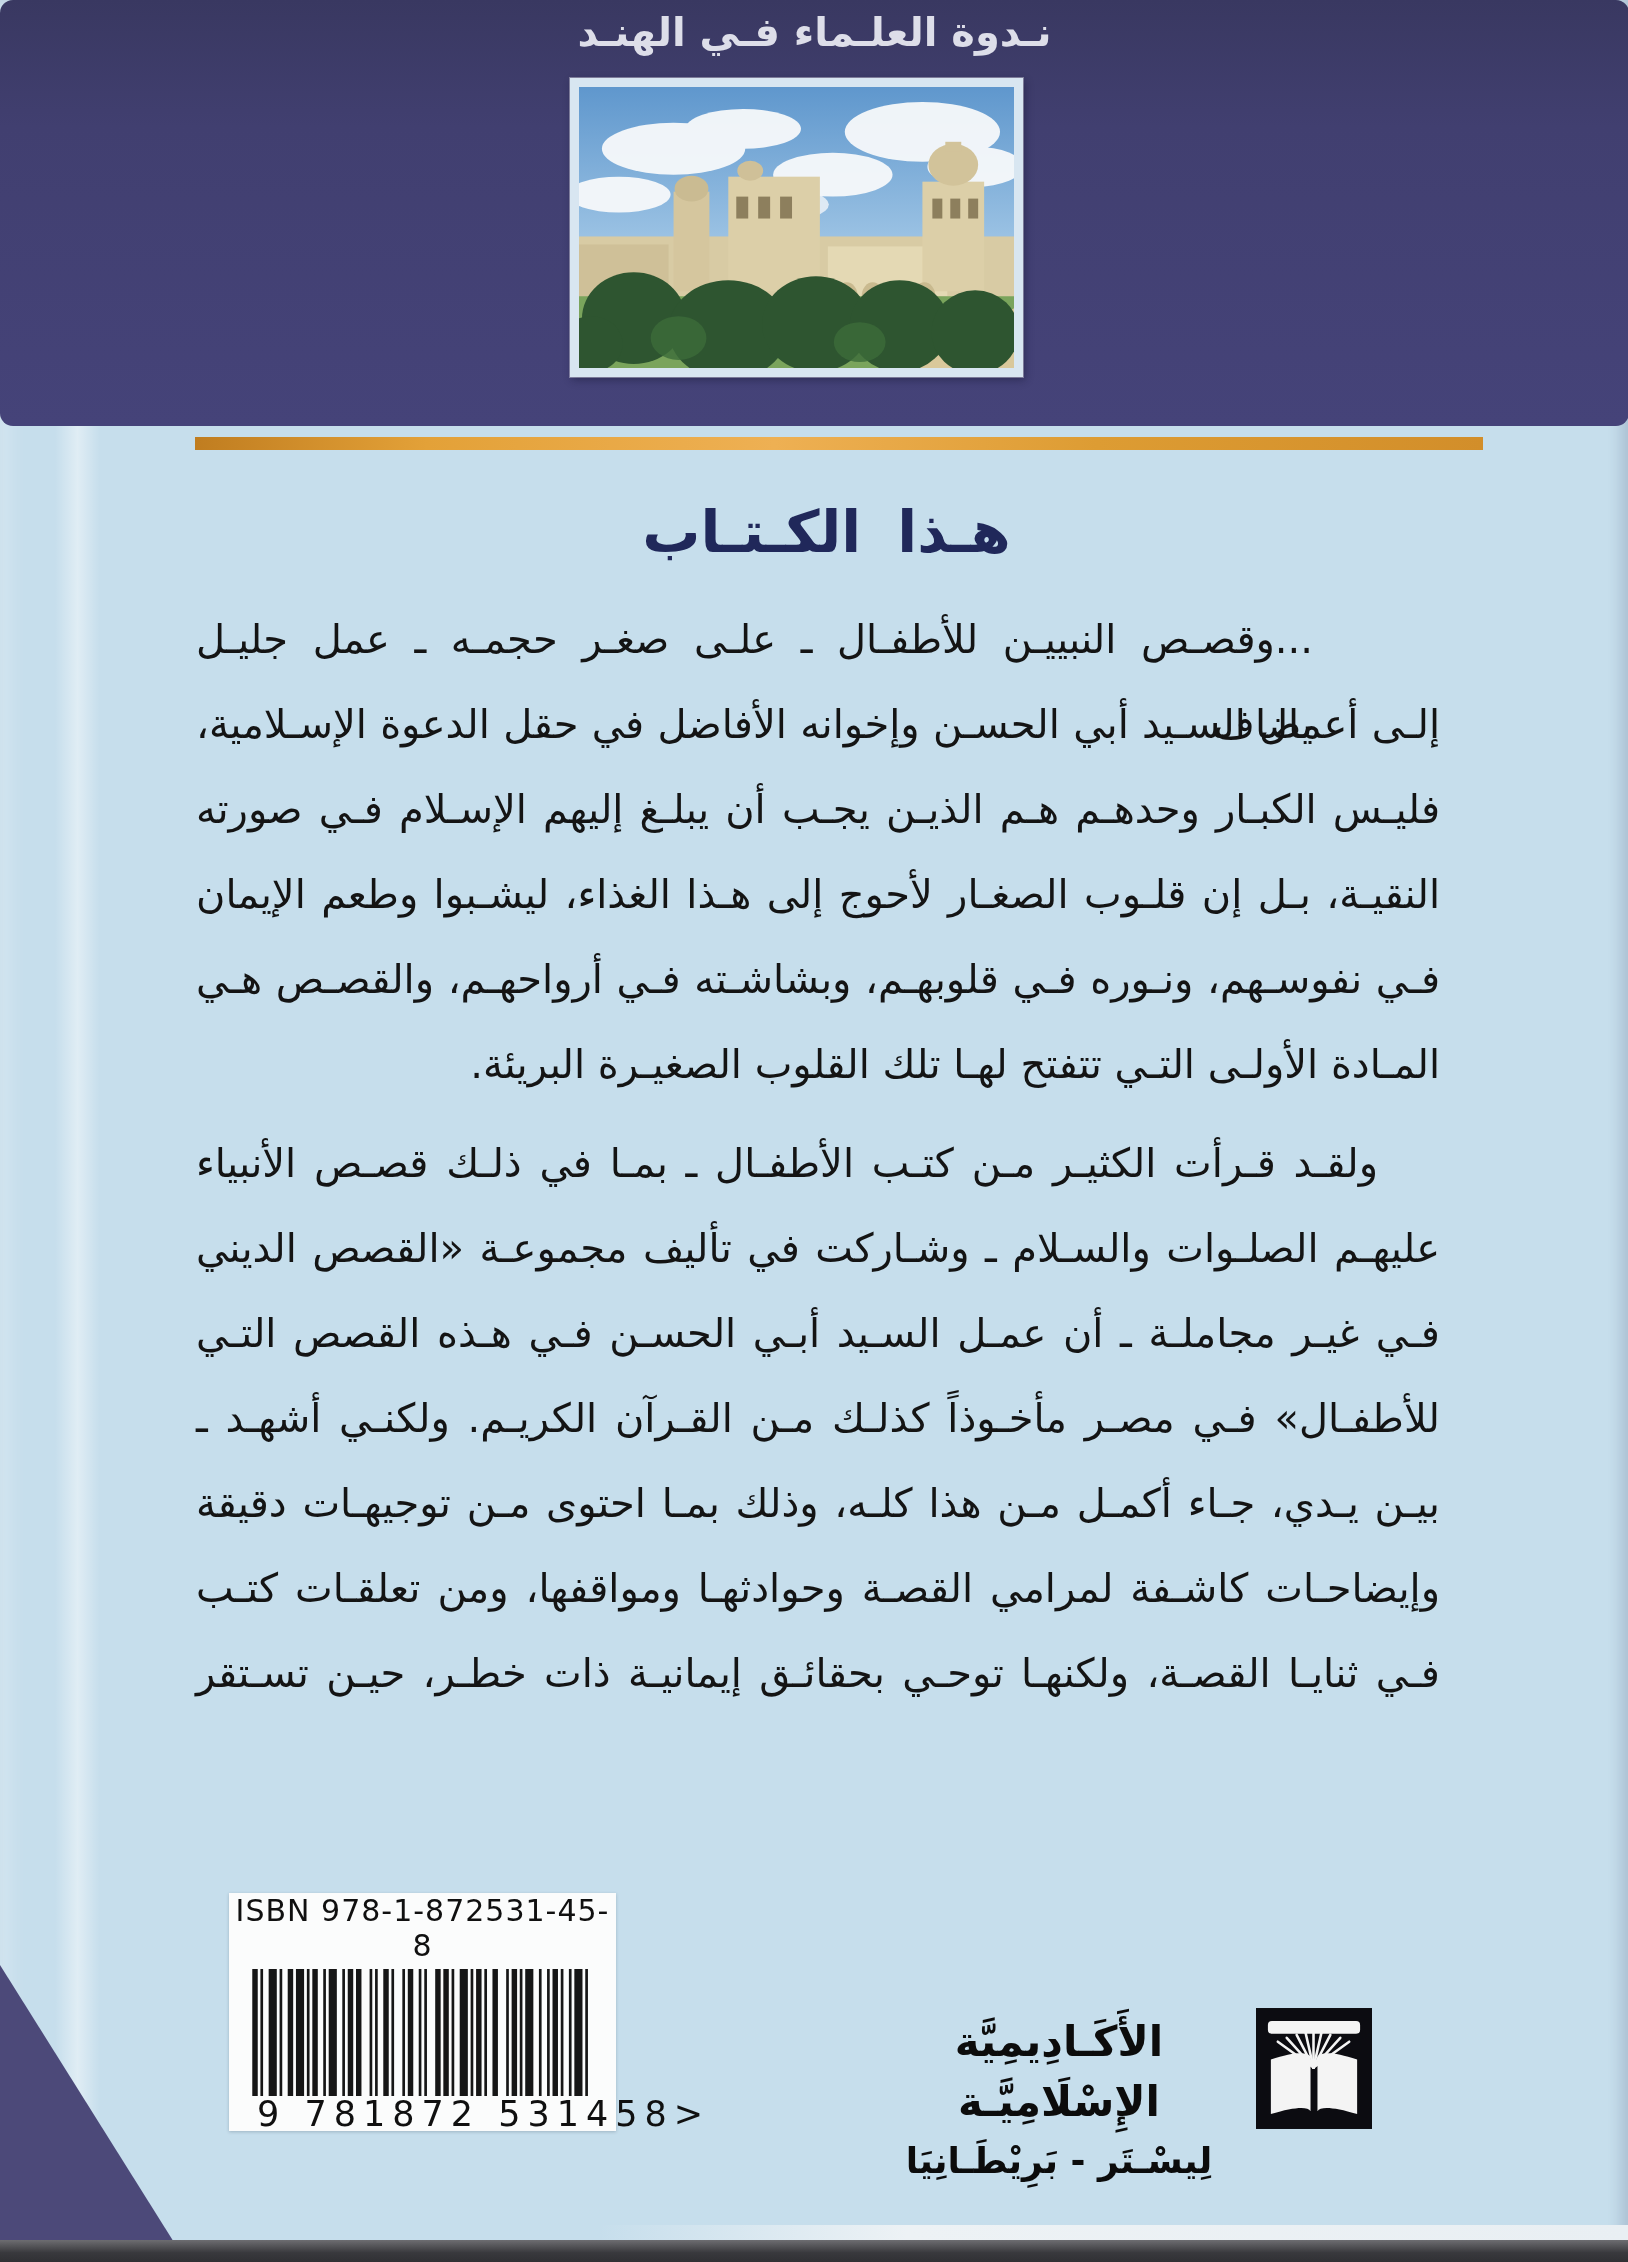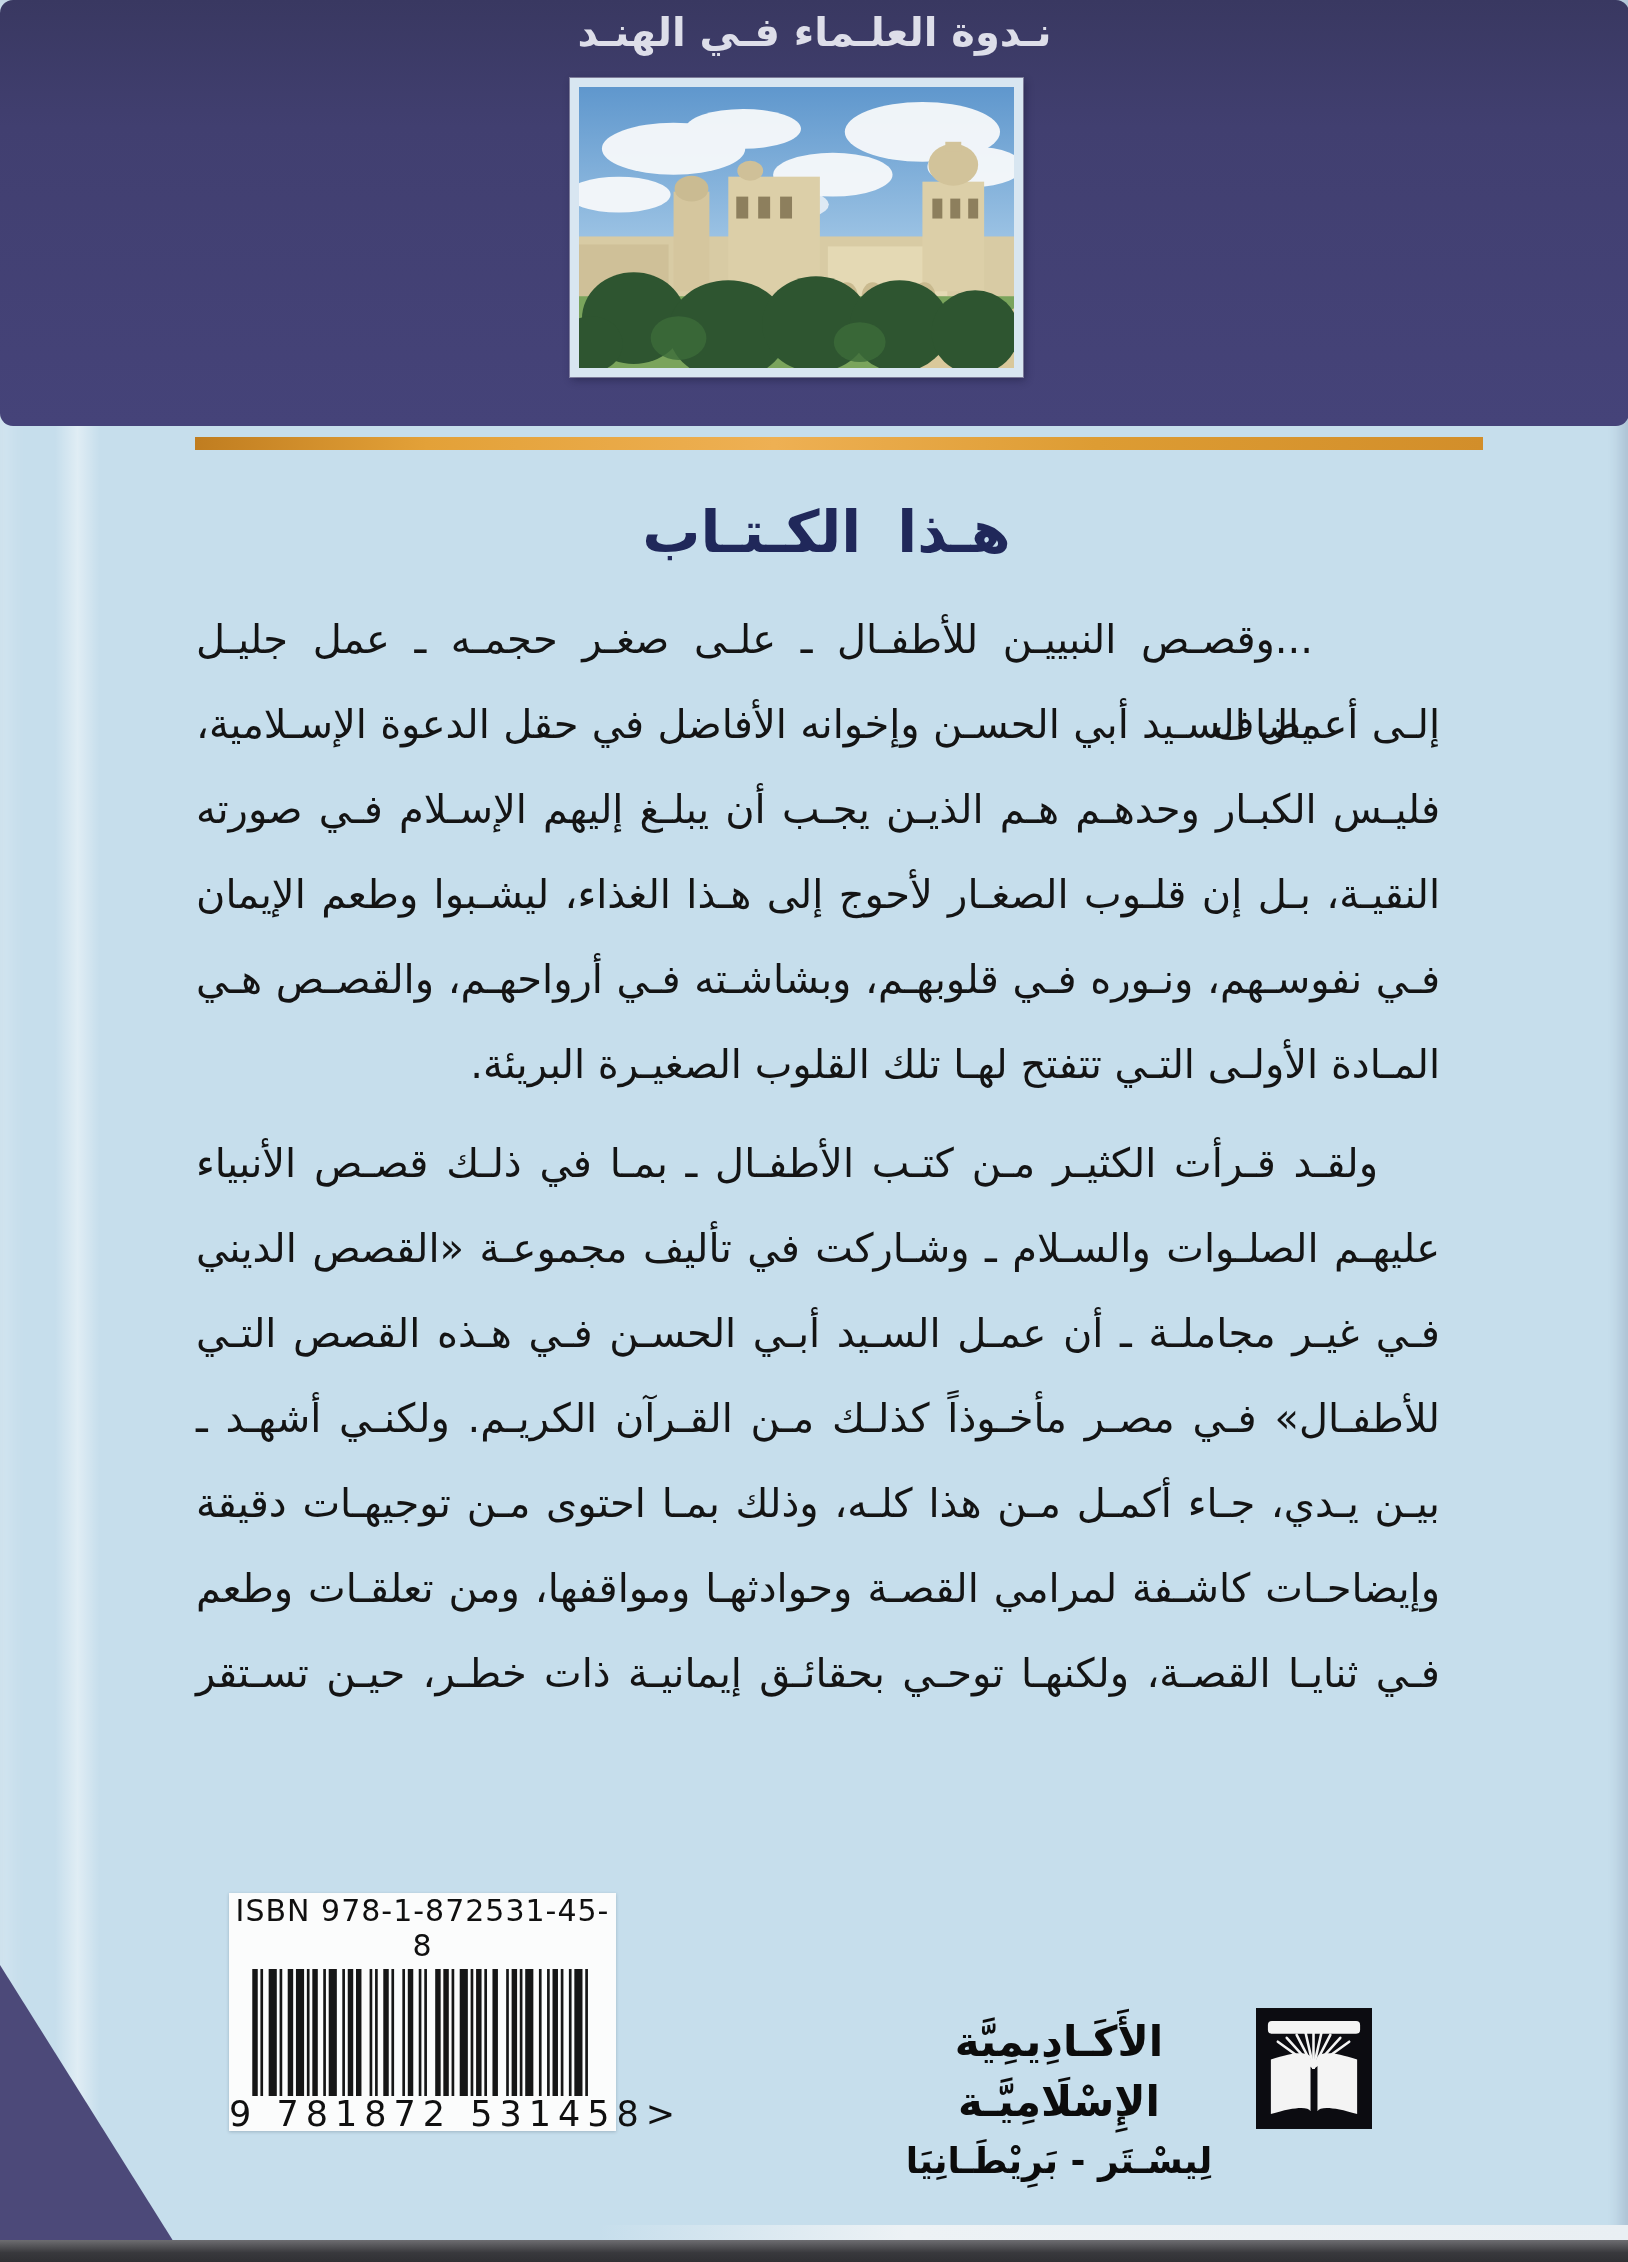--- a/index.html
+++ b/index.html
@@ -147,7 +147,7 @@
     <div class="line">فـي غيـر مجاملـة ـ أن عمـل السـيد أبـي الحسـن فـي هـذه القصص التـي</div>
     <div class="line">للأطفـال» فـي مصـر مأخـوذاً كذلـك مـن القـرآن الكريـم. ولكنـي أشهـد ـ</div>
     <div class="line">بيـن يـدي، جـاء أكمـل مـن هذا كلـه، وذلك بمـا احتوى مـن توجيهـات دقيقة</div>
-    <div class="line">وإيضاحـات كاشـفة لمرامي القصـة وحوادثهـا ومواقفها، ومن تعلقـات وطعم</div>
+    <div class="line">وإيضاحـات كاشـفة لمرامي القصـة وحوادثهـا ومواقفها، ومن تعلقـات كتـب</div>
     <div class="line">فـي ثنايـا القصـة، ولكنهـا توحـي بحقائـق إيمانيـة ذات خطـر، حيـن تسـتقر</div>
   </div>
 

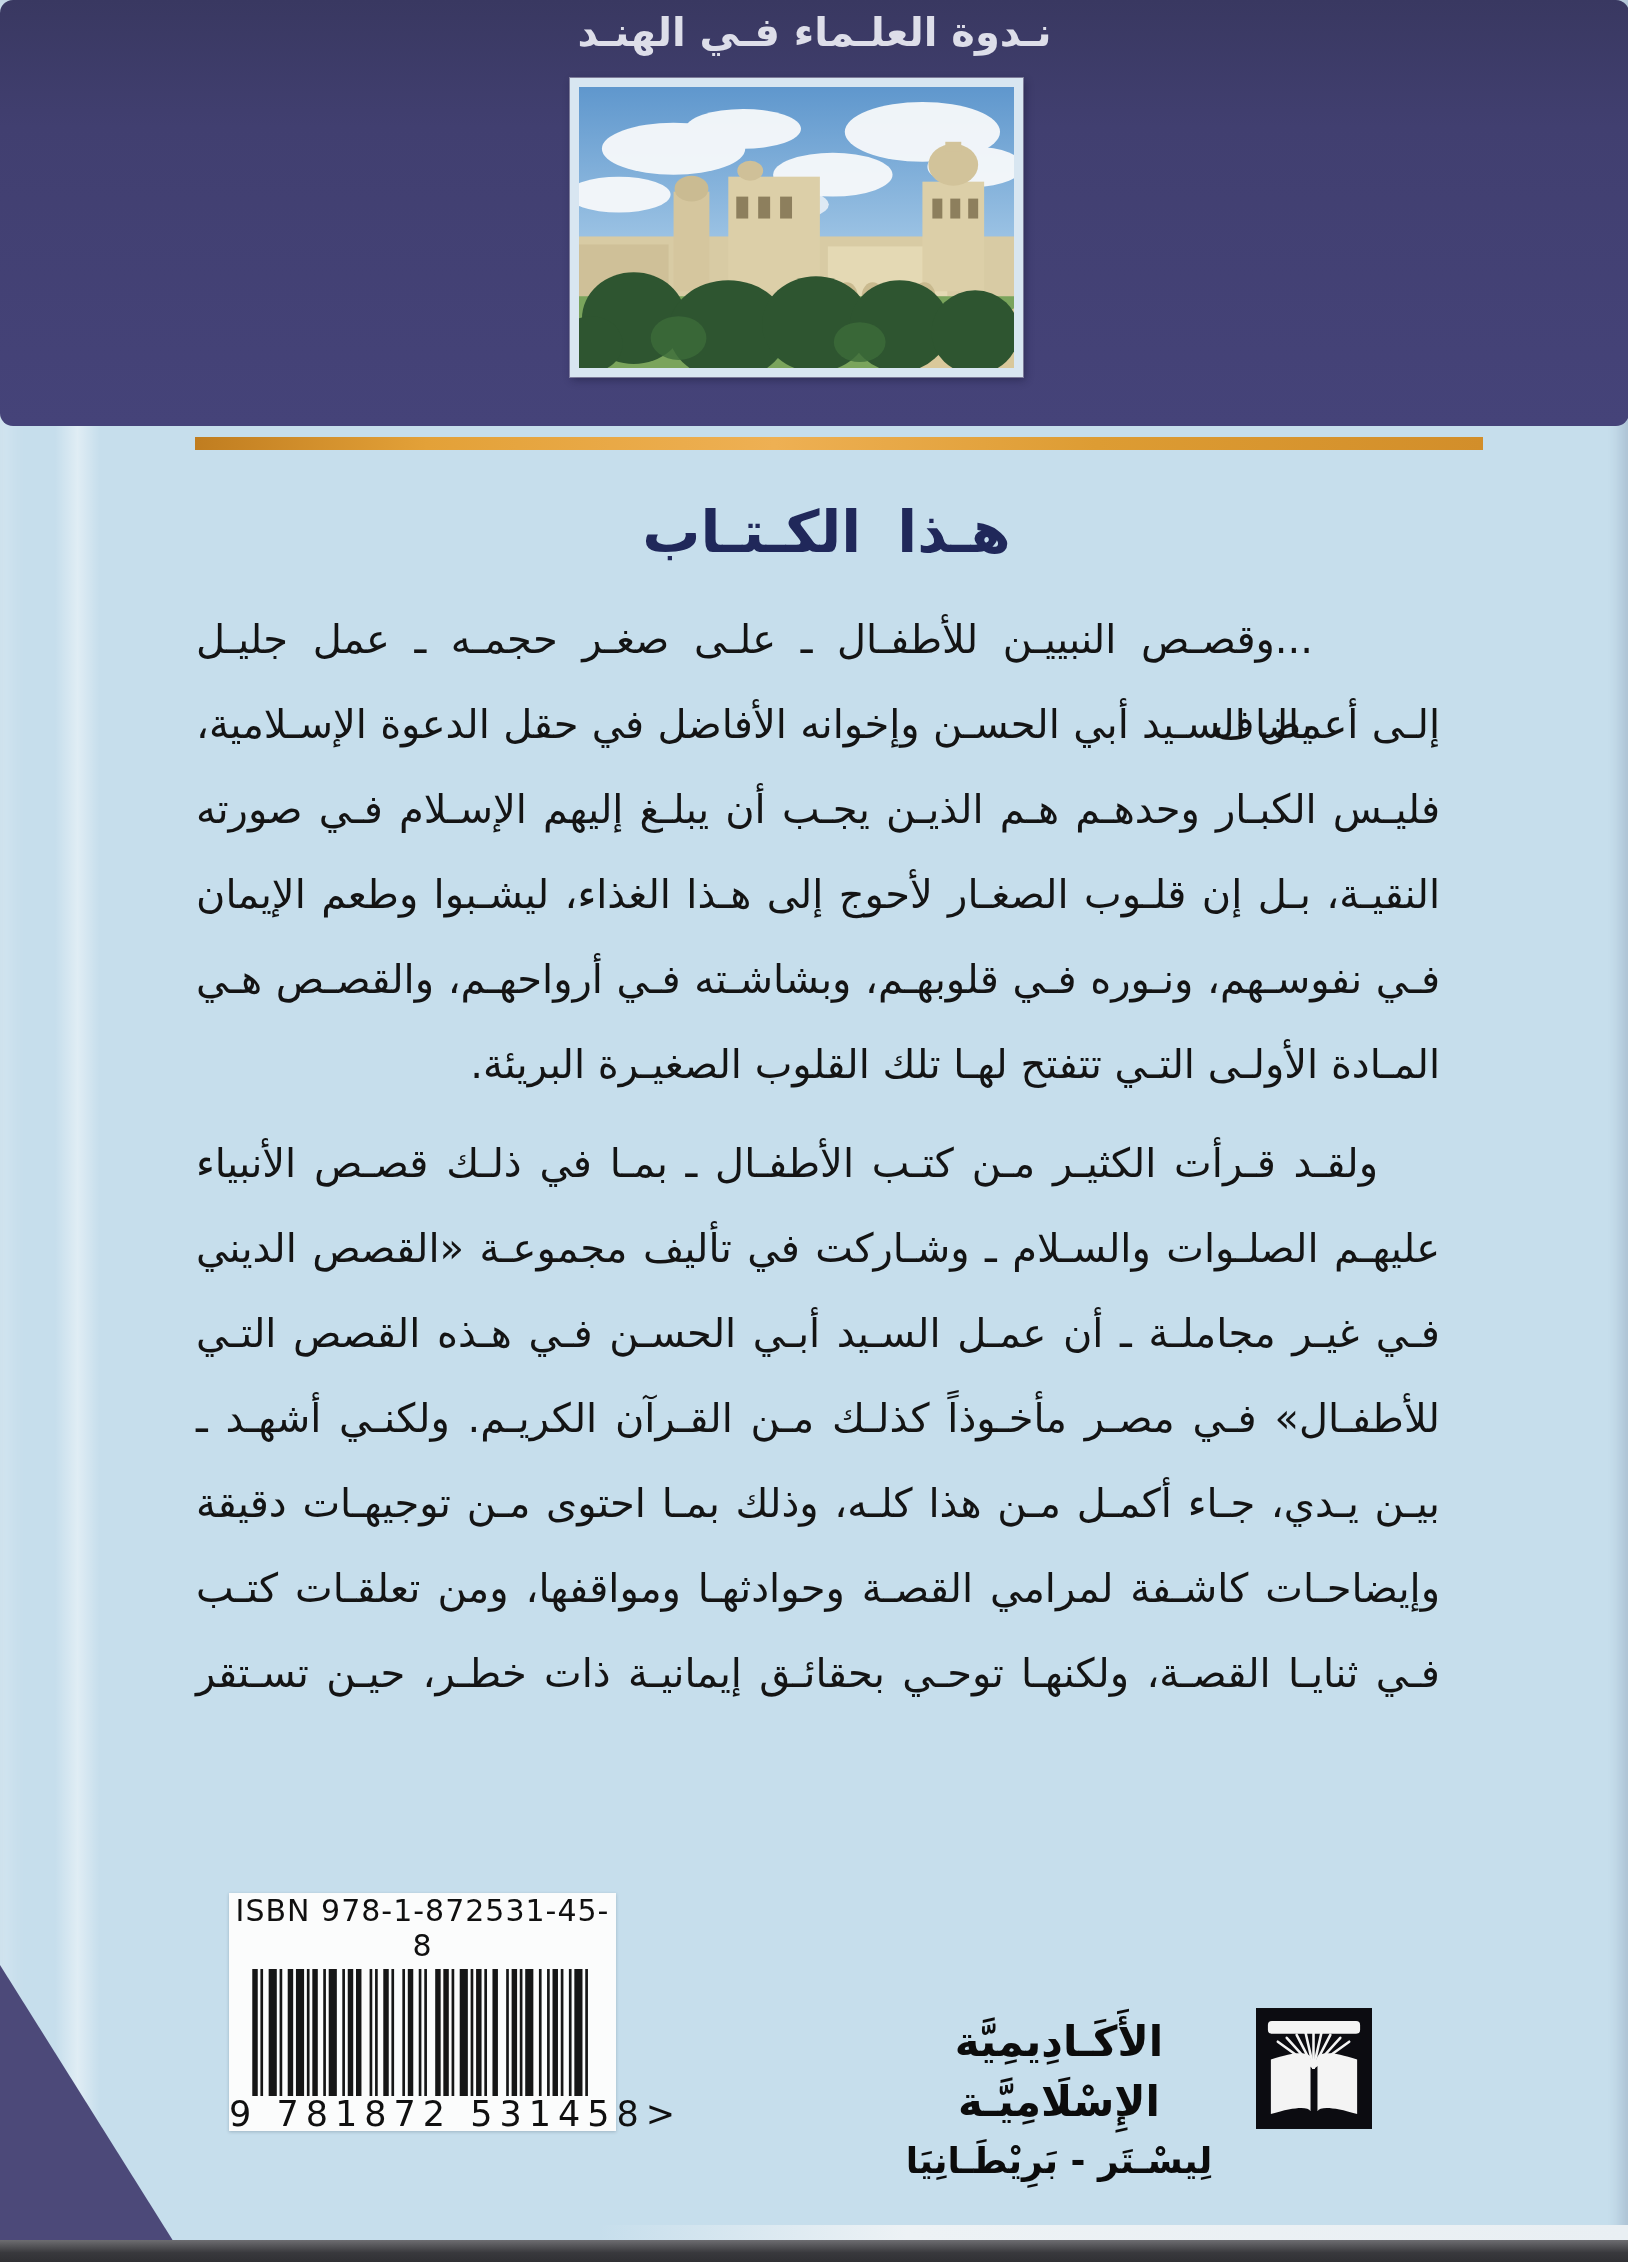--- a/index.html
+++ b/index.html
@@ -35,7 +35,7 @@
         box-shadow:0 1px 3px rgba(40,60,80,.25);}
   .isbn-label{text-align:center;font-size:30px;color:#101010;letter-spacing:1px;}
   .bars{display:block;margin:6px auto 0;width:350px;height:127px;}
-  .isbn-digits{margin-top:-2px;text-align:center;font-size:35px;color:#101010;letter-spacing:7px;white-space:nowrap;}
+  .isbn-digits{margin-top:-2px;text-align:center;font-size:35px;color:#101010;letter-spacing:7px;white-space:nowrap;margin-left:28px;}
   .isbn-digits .arrow{margin-right:0;margin-left:0;letter-spacing:0;padding-right:10px;}
   
   .pub-text{position:absolute;left:874px;top:2012px;width:370px;text-align:center;direction:rtl;color:#0c0c0c;}

